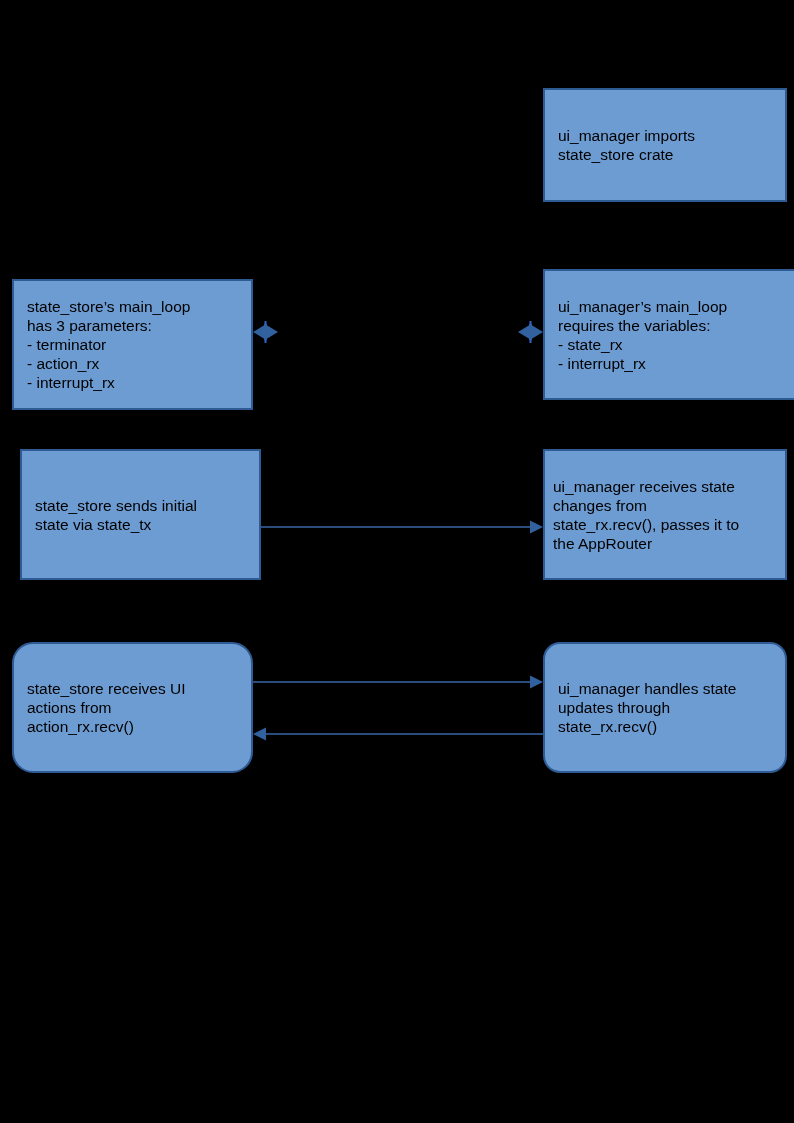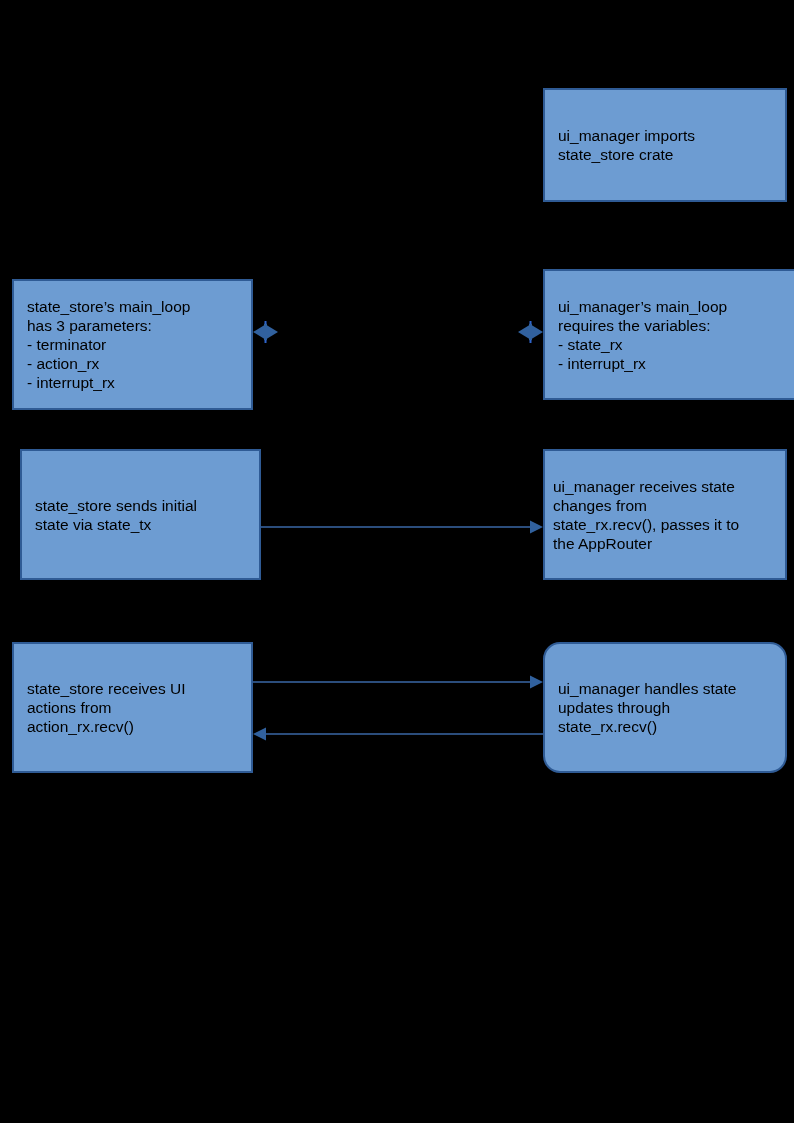--- a/index.html
+++ b/index.html
@@ -114,7 +114,7 @@
 state_rx.recv(), passes it to
 the AppRouter</div>
 
-  <div class="box" style="left:12px; top:642px; width:241px; height:131px;">state_store receives UI
+  <div class="box" style="left:12px; top:642px; width:241px; height:131px;border-radius:21px;">state_store receives UI
 actions from
 action_rx.recv()</div>
 

